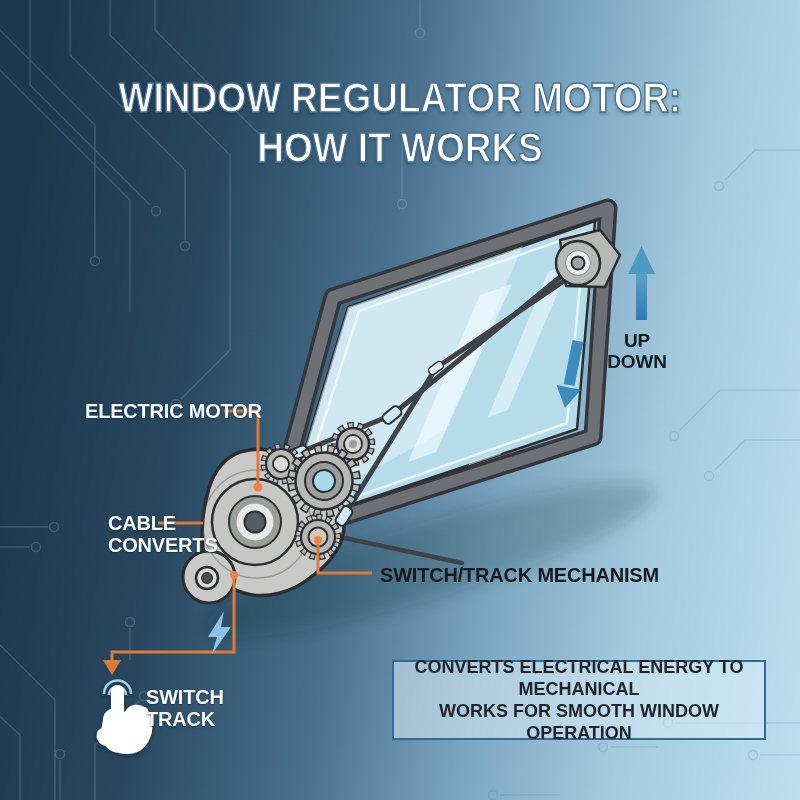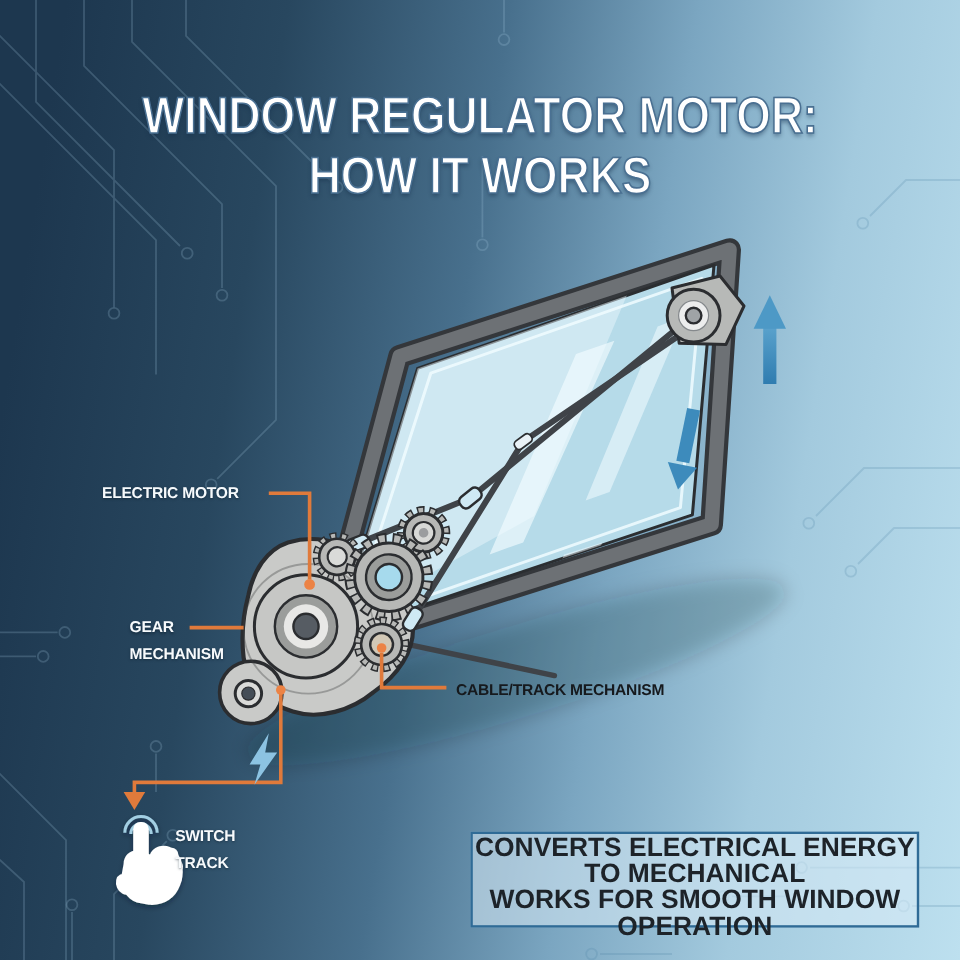--- a/index.html
+++ b/index.html
@@ -204,6 +204,10 @@
 
   <div class="lbl dark" style="left:380px;top:564px">CABLE/TRACK MECHANISM</div>
 
+  <div class="lbl dark updown" style="left:597px;top:330px">
+    <div>UP</div>
+    <div>DOWN</div>
+  </div>
 
   <div class="lbl" style="left:146px;top:686px">
     <div>SWITCH</div>

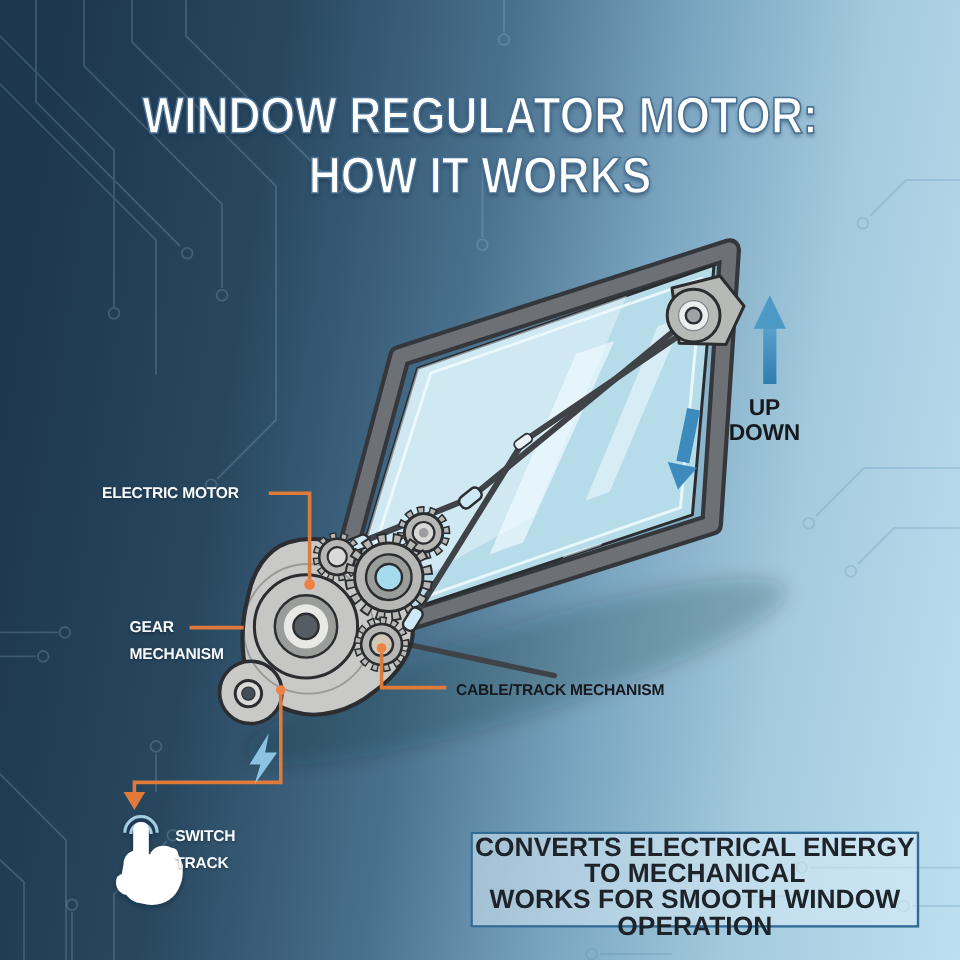--- a/index.html
+++ b/index.html
@@ -17,7 +17,7 @@
     text-shadow:0 2px 4px rgba(20,45,70,.45),0 0 1px #3c5f80;
   }
   .lbl{
-    position:absolute;font-weight:bold;font-size:13px;line-height:22px;
+    position:absolute;font-weight:bold;font-size:20px;line-height:22px;
     color:#f7fafc;text-shadow:0 1px 2px rgba(10,25,40,.5);letter-spacing:-.2px;white-space:nowrap;
   }
   .lbl.dark{color:#16191d;text-shadow:none;}

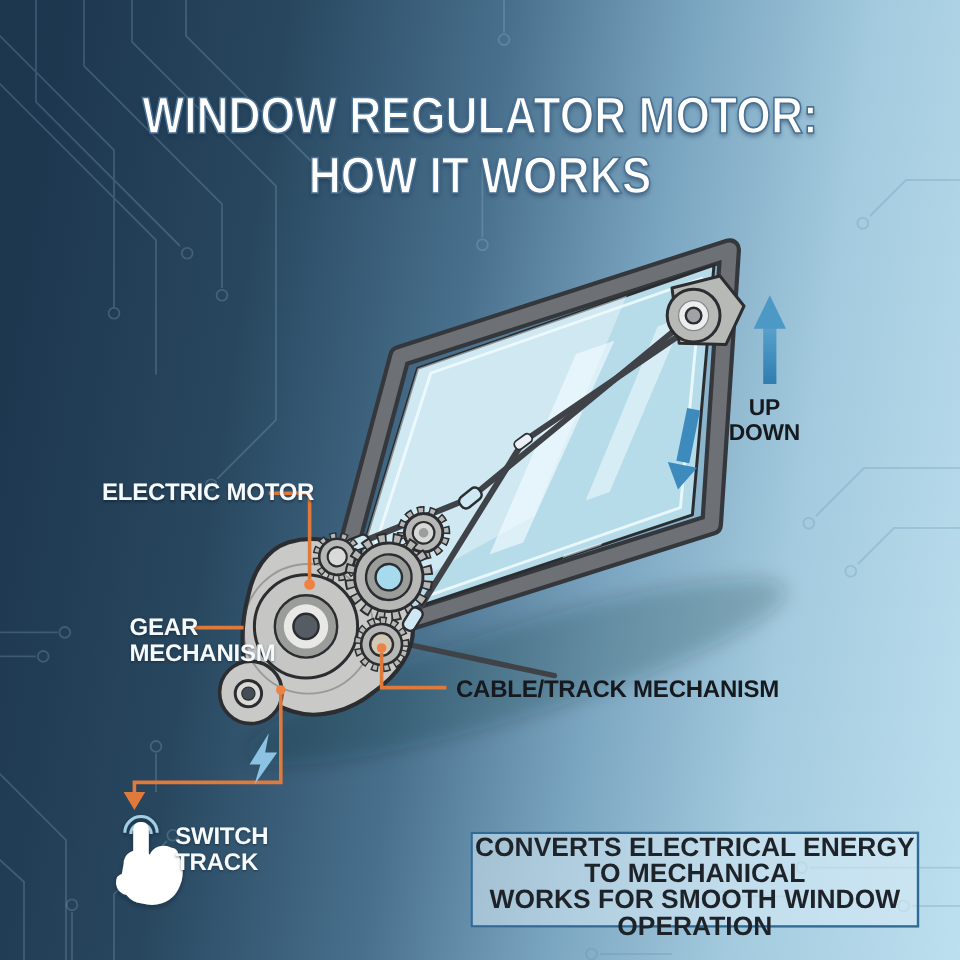--- a/index.html
+++ b/index.html
@@ -198,7 +198,7 @@
   <div class="lbl" style="left:85px;top:400px">ELECTRIC MOTOR</div>
 
   <div class="lbl" style="left:108px;top:512px">
-    <div>GEAR</div>
+    <div>CABLE</div>
     <div>MECHANISM</div>
   </div>
 

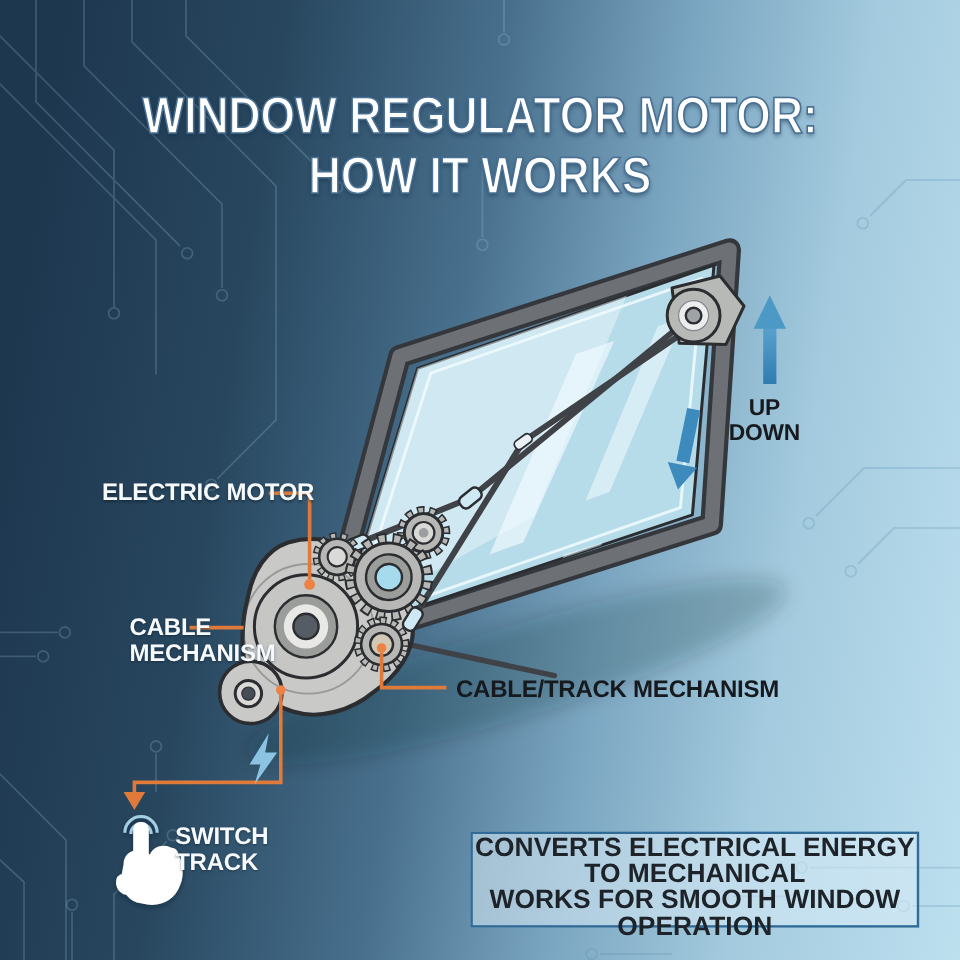--- a/index.html
+++ b/index.html
@@ -199,7 +199,7 @@
 
   <div class="lbl" style="left:108px;top:512px">
     <div>CABLE</div>
-    <div>MECHANISM</div>
+    <div>CONVERTS</div>
   </div>
 
   <div class="lbl dark" style="left:380px;top:564px">CABLE/TRACK MECHANISM</div>

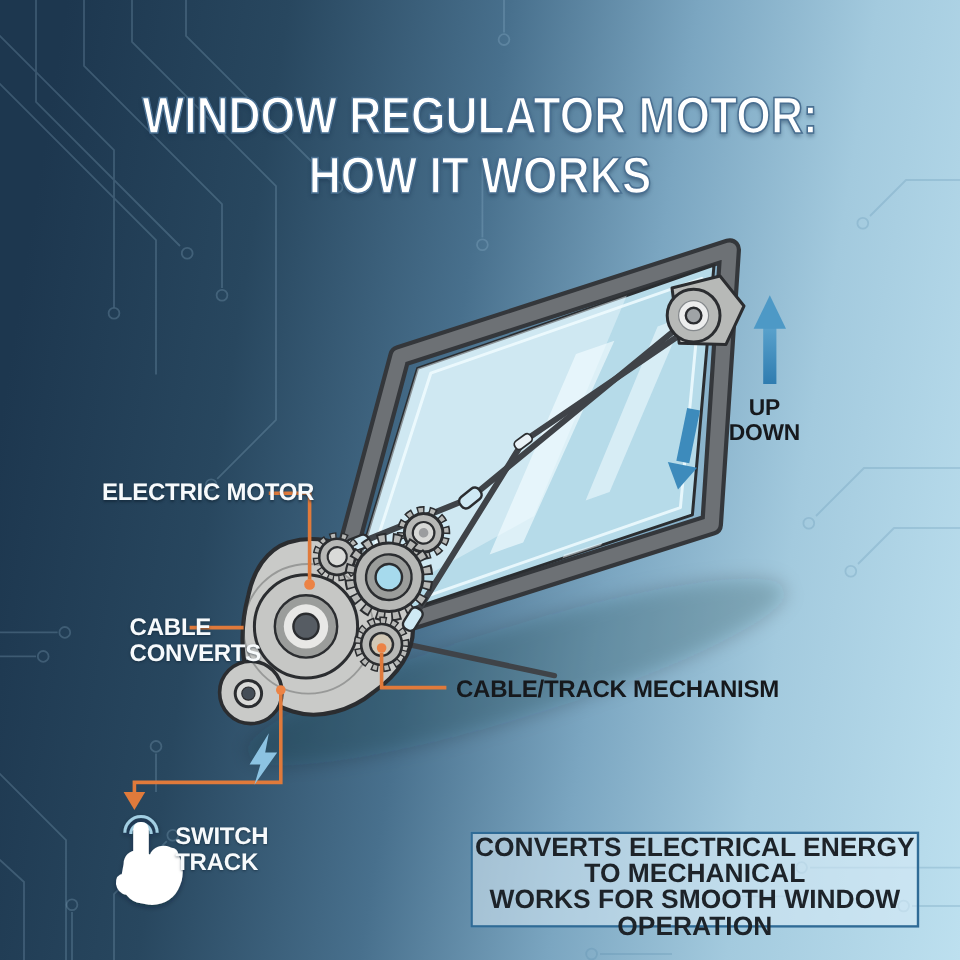--- a/index.html
+++ b/index.html
@@ -202,7 +202,7 @@
     <div>CONVERTS</div>
   </div>
 
-  <div class="lbl dark" style="left:380px;top:564px">CABLE/TRACK MECHANISM</div>
+  <div class="lbl dark" style="left:380px;top:564px">SWITCH/TRACK MECHANISM</div>
 
   <div class="lbl dark updown" style="left:597px;top:330px">
     <div>UP</div>

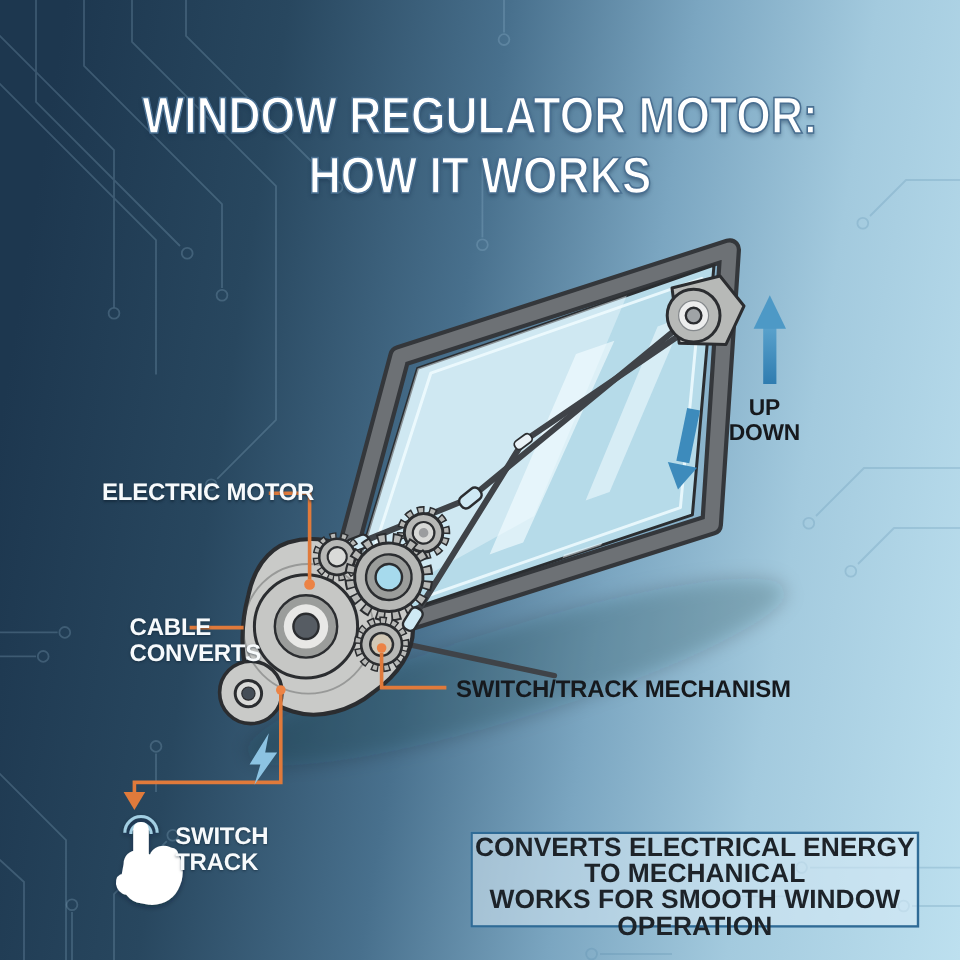--- a/index.html
+++ b/index.html
@@ -25,8 +25,8 @@
   .infobox{
     position:absolute;left:392px;top:660px;width:374px;height:80px;box-sizing:border-box;
     border:2px solid #2f6b96;background:rgba(219,237,247,.55);
-    display:flex;flex-direction:column;text-align:center;
-    font-weight:bold;font-size:22px;line-height:22px;color:#1d2329;margin-top:33px;
+    display:flex;flex-direction:column;justify-content:center;text-align:center;
+    font-weight:bold;font-size:18px;line-height:22px;color:#1d2329;
   }
 </style>
 </head>

